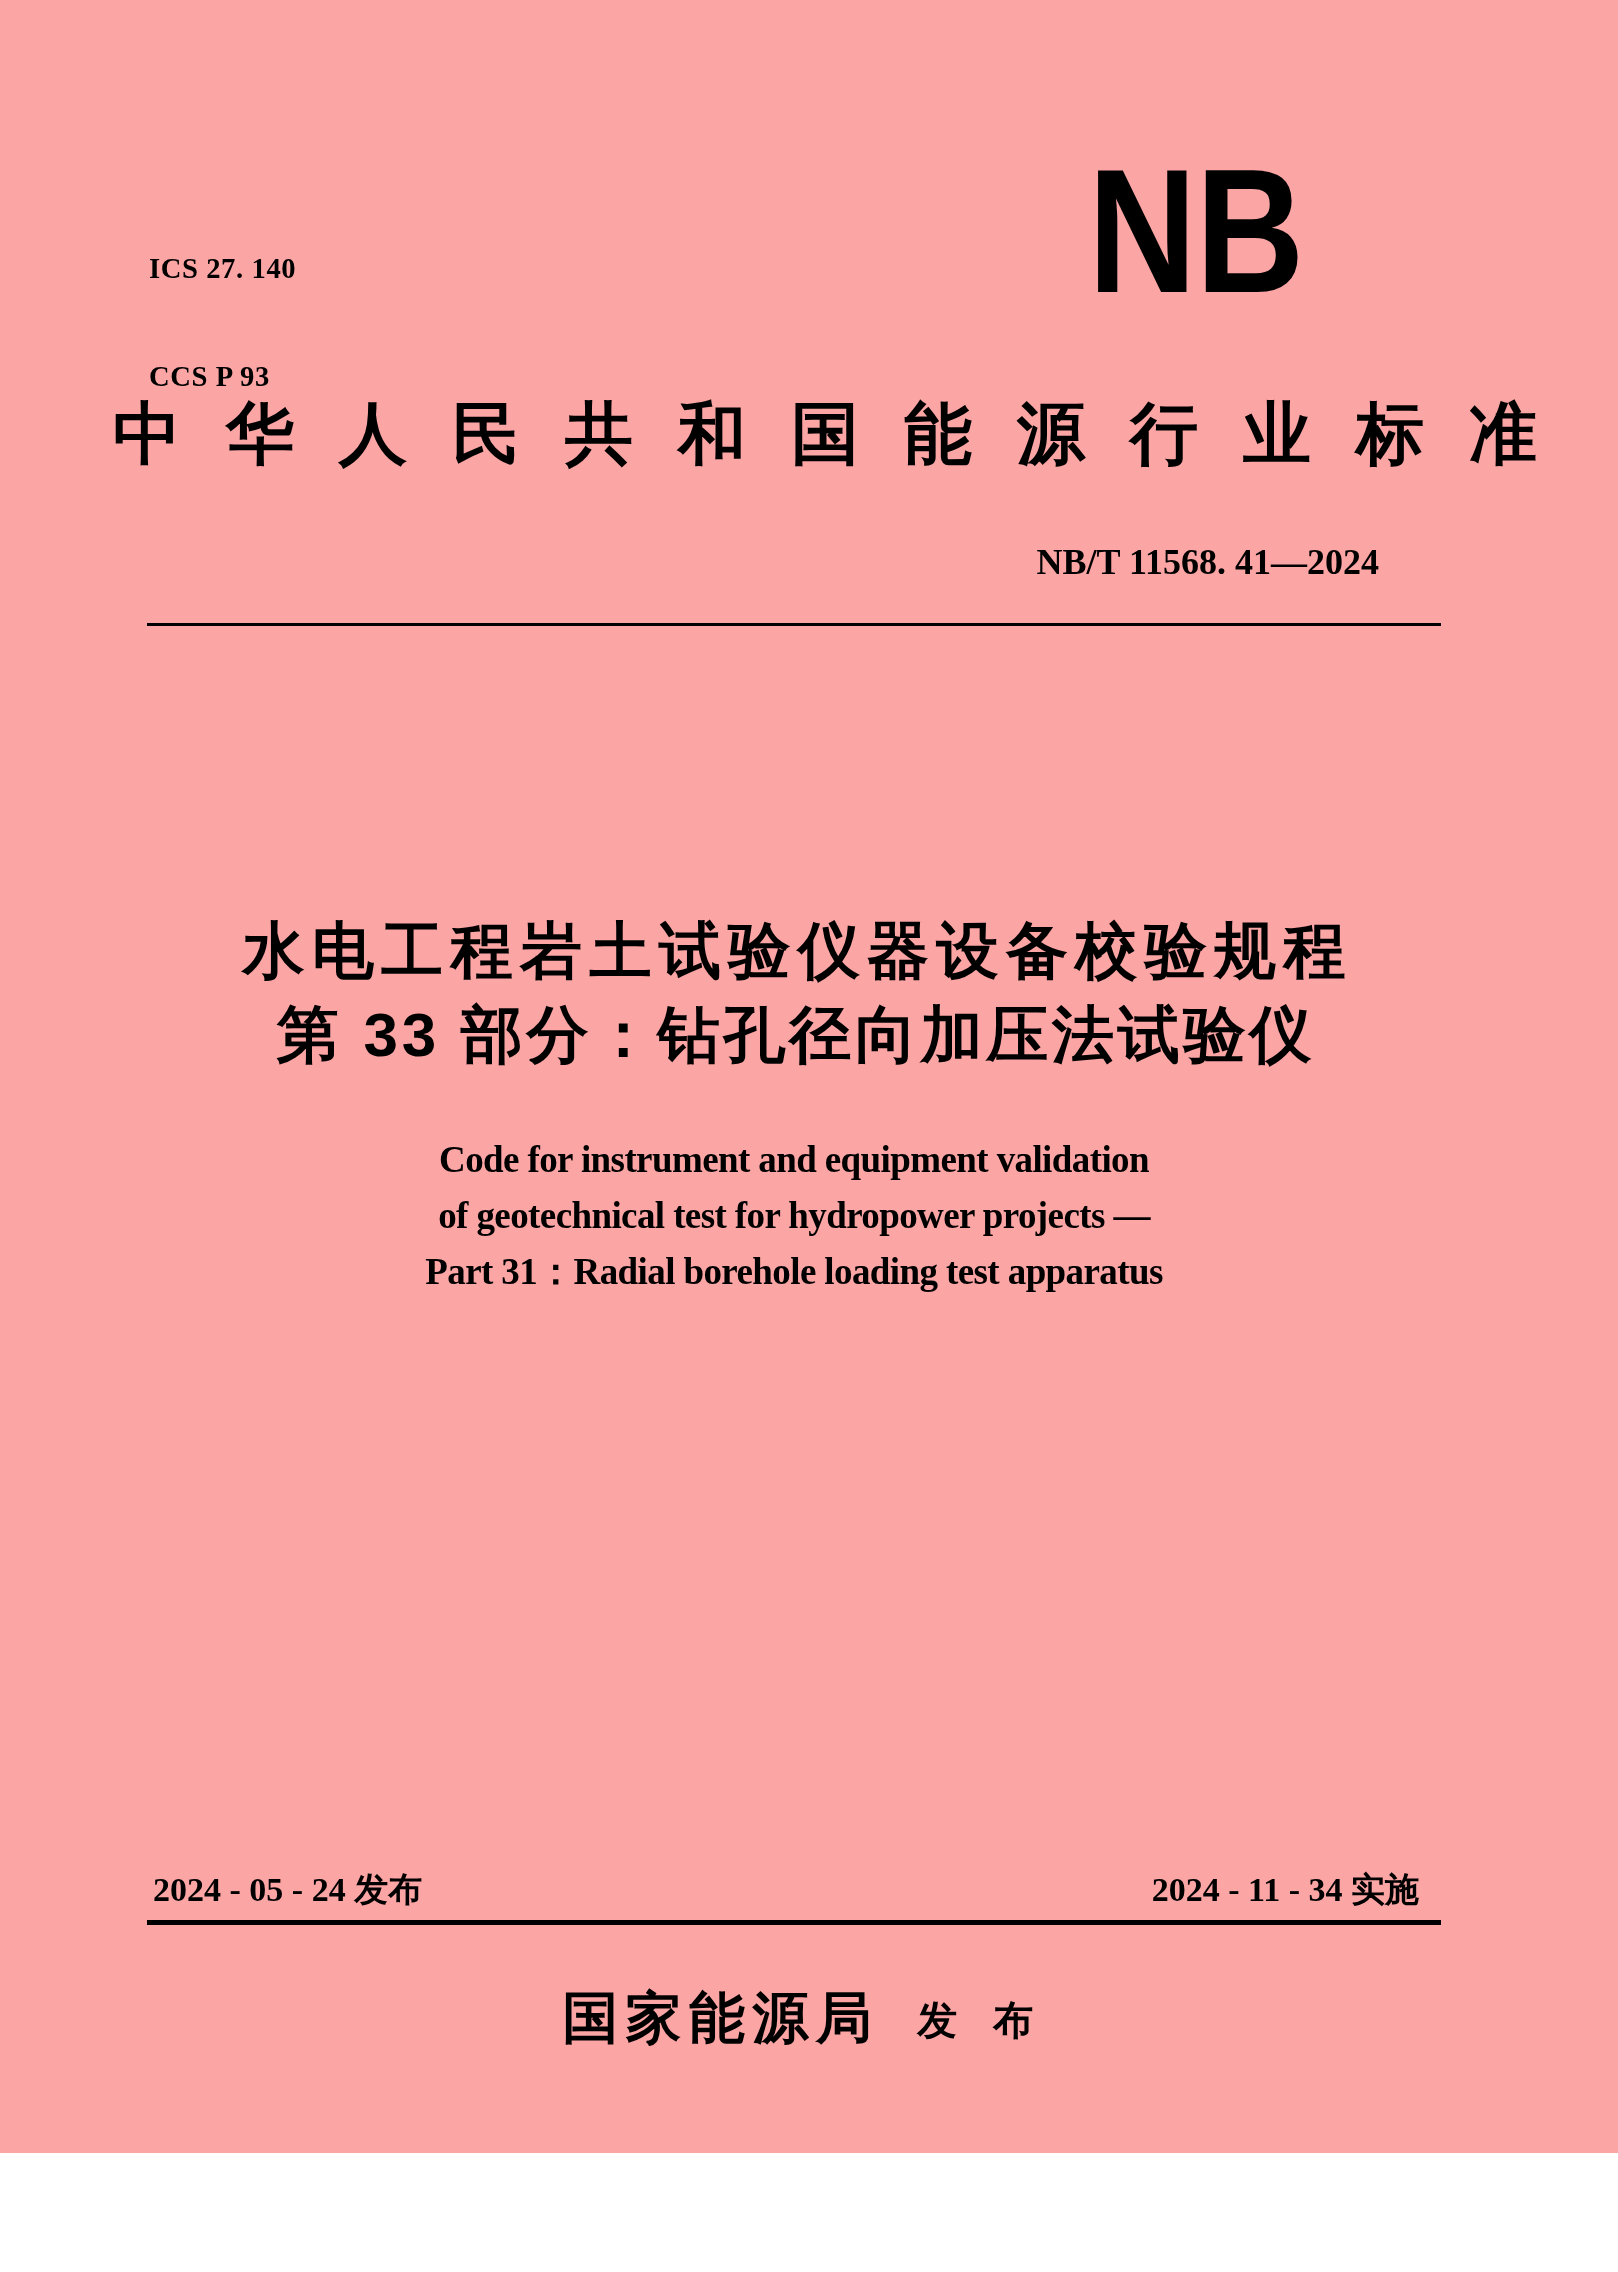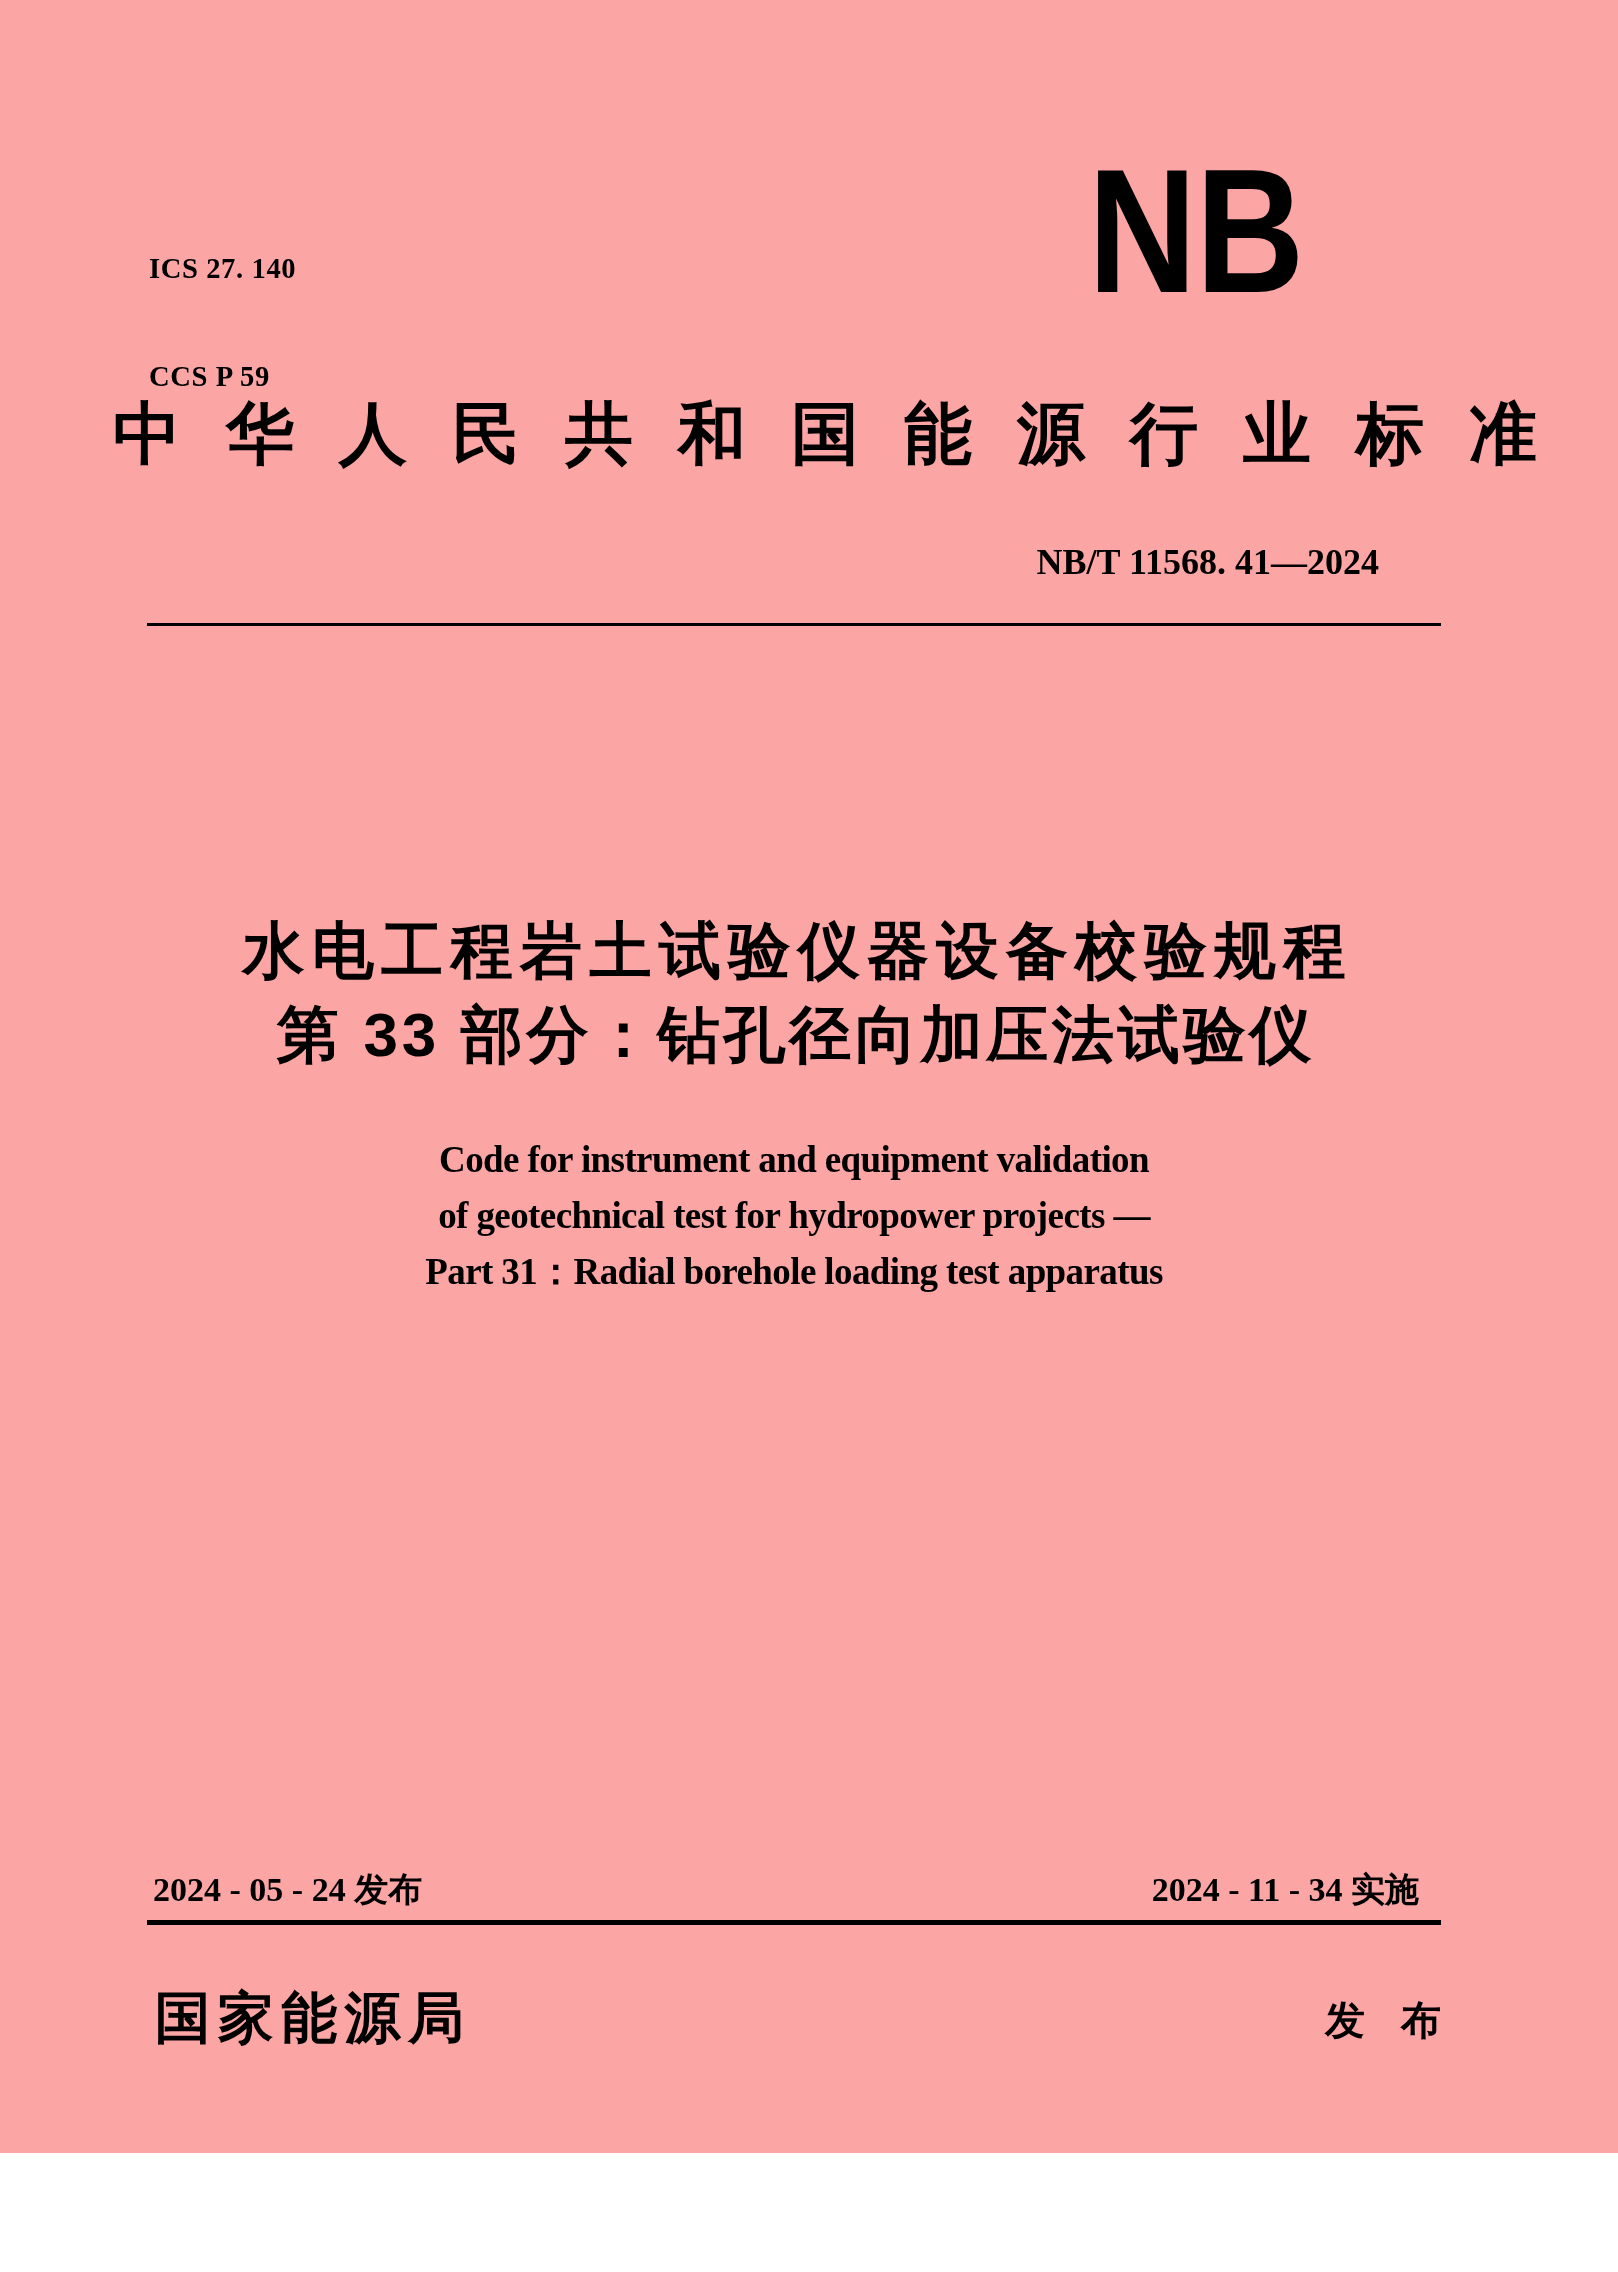--- a/index.html
+++ b/index.html
@@ -170,7 +170,7 @@
 
   <div class="ics-block">
     <div>ICS 27. 140</div>
-    <div>CCS P 59</div>
+    <div>CCS P 93</div>
   </div>
 
   <div class="nb-logo">NB</div>

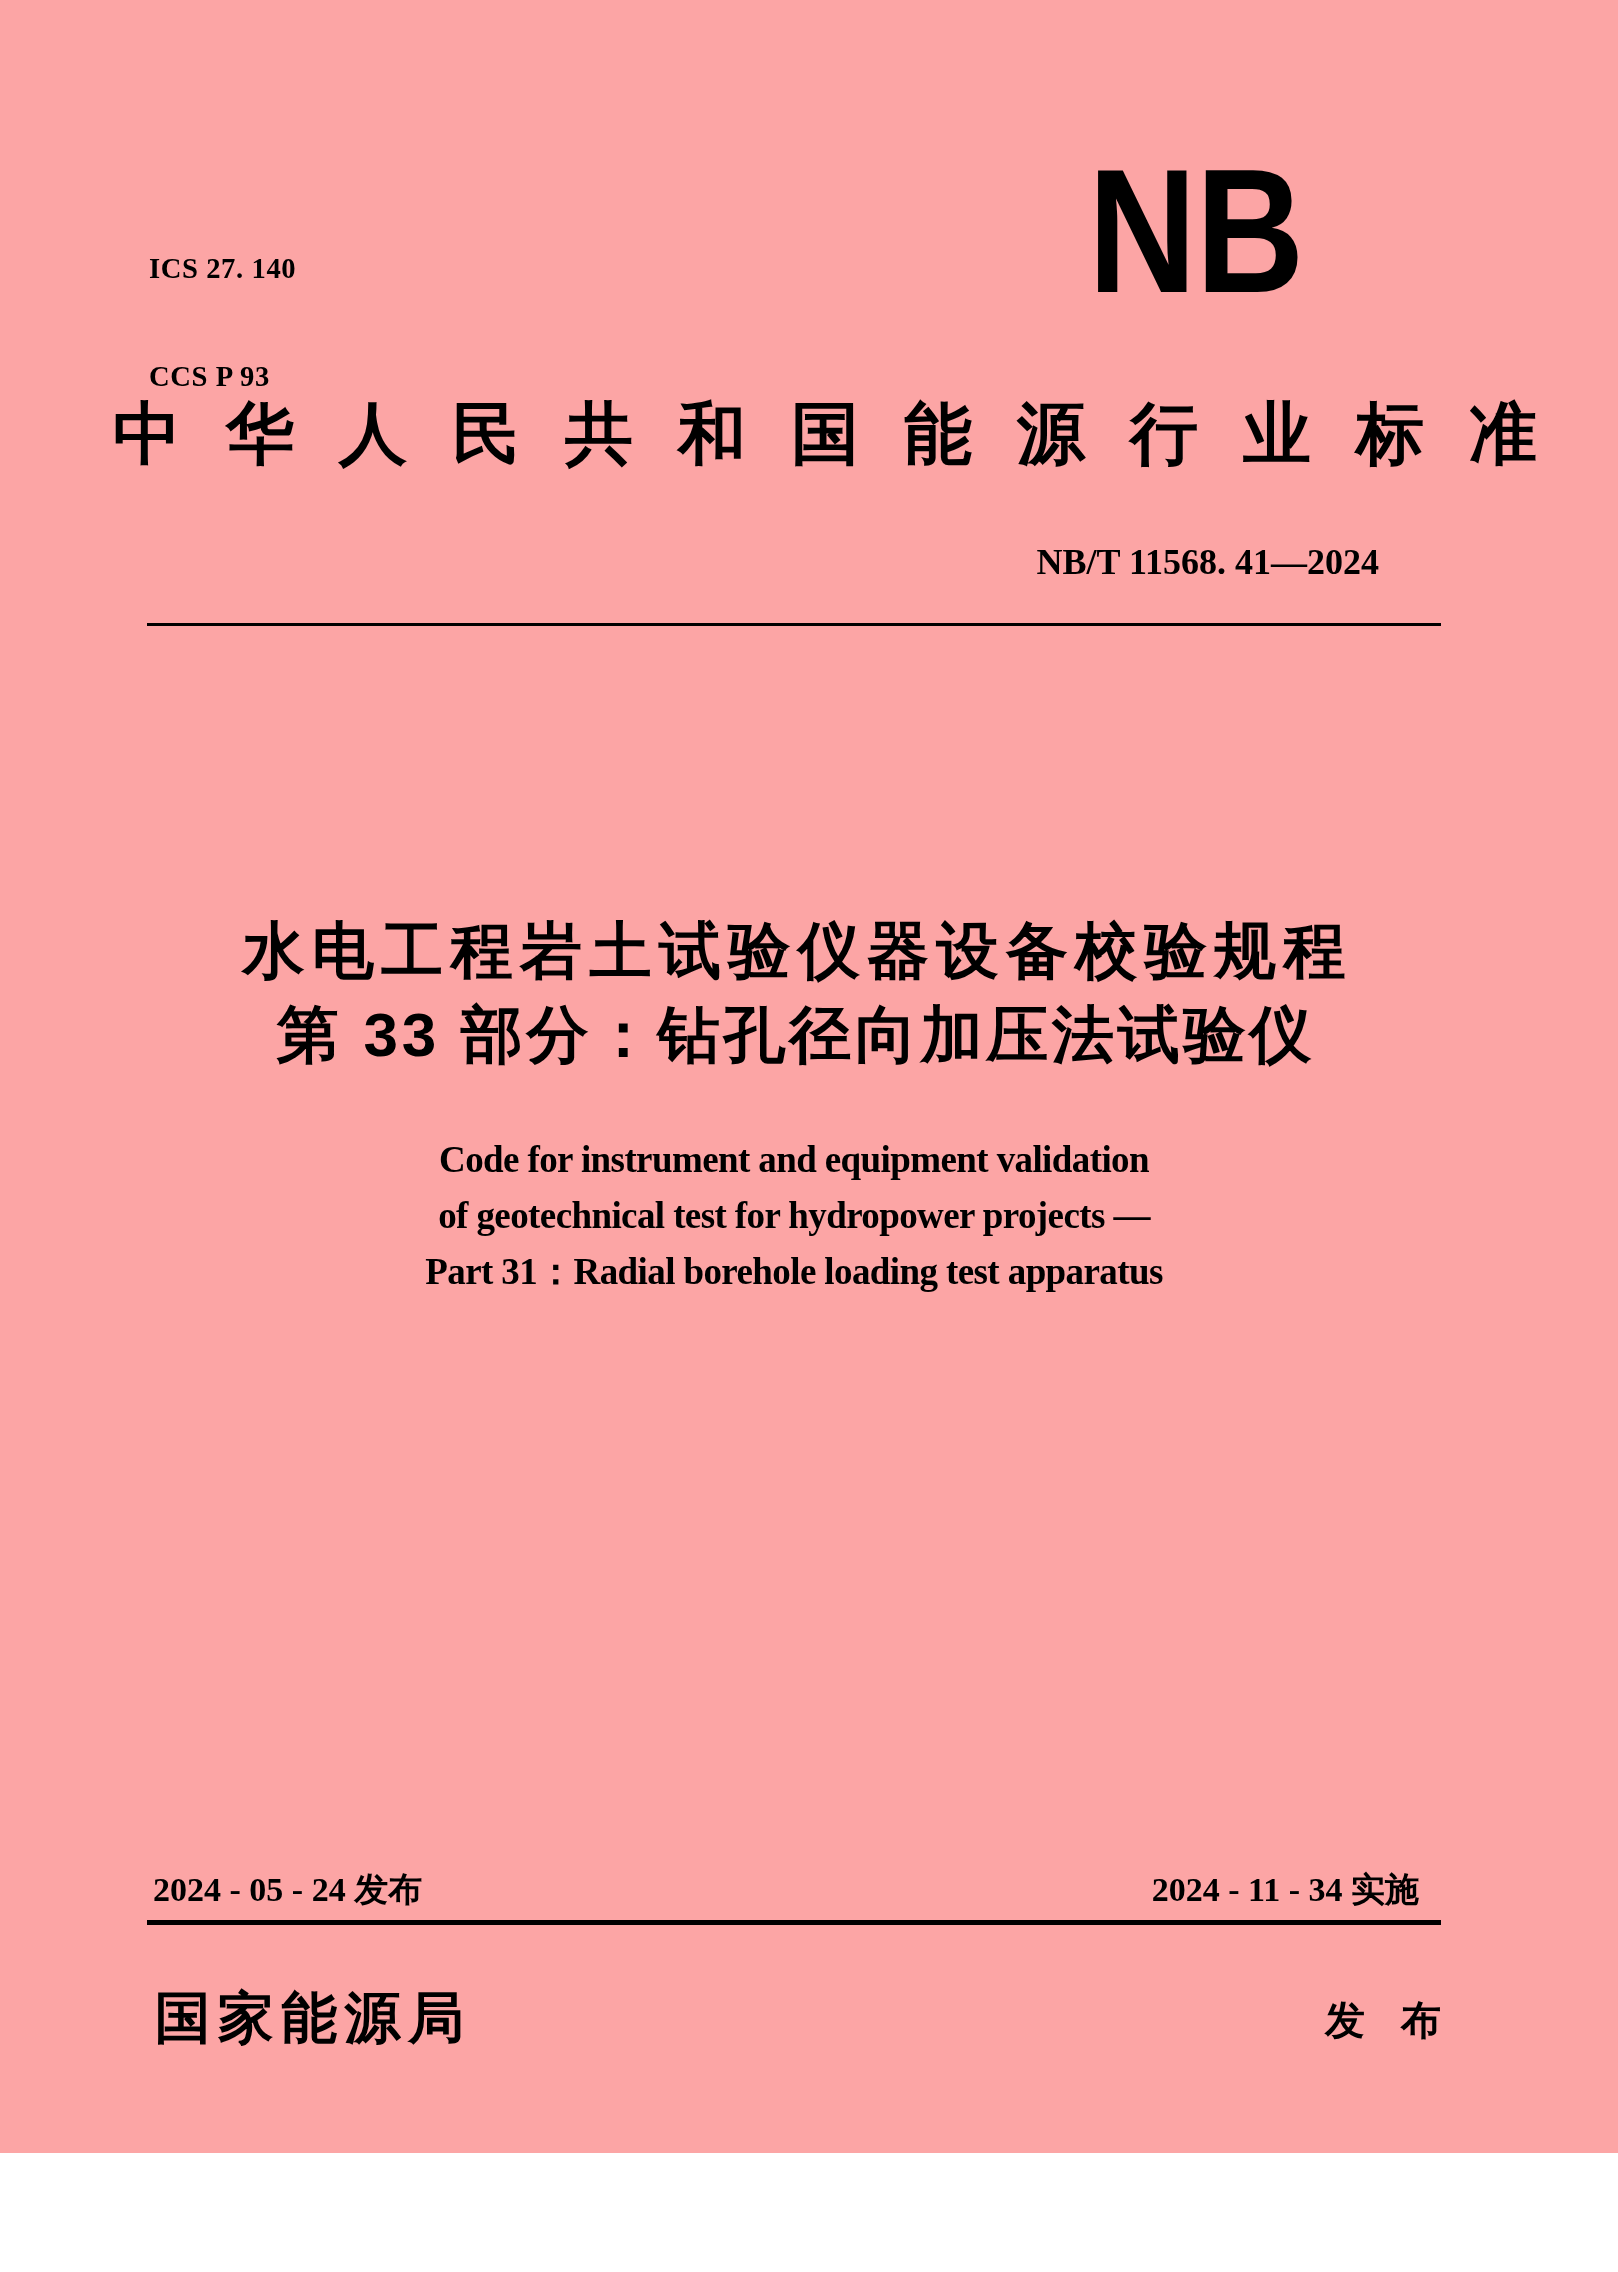--- a/index.html
+++ b/index.html
@@ -141,7 +141,7 @@
     top: 1990px;
     width: 1294px;
     display: flex;
-    justify-content: space-between;
+    justify-content: center;
     align-items: center;
     gap: 38px;
   }

